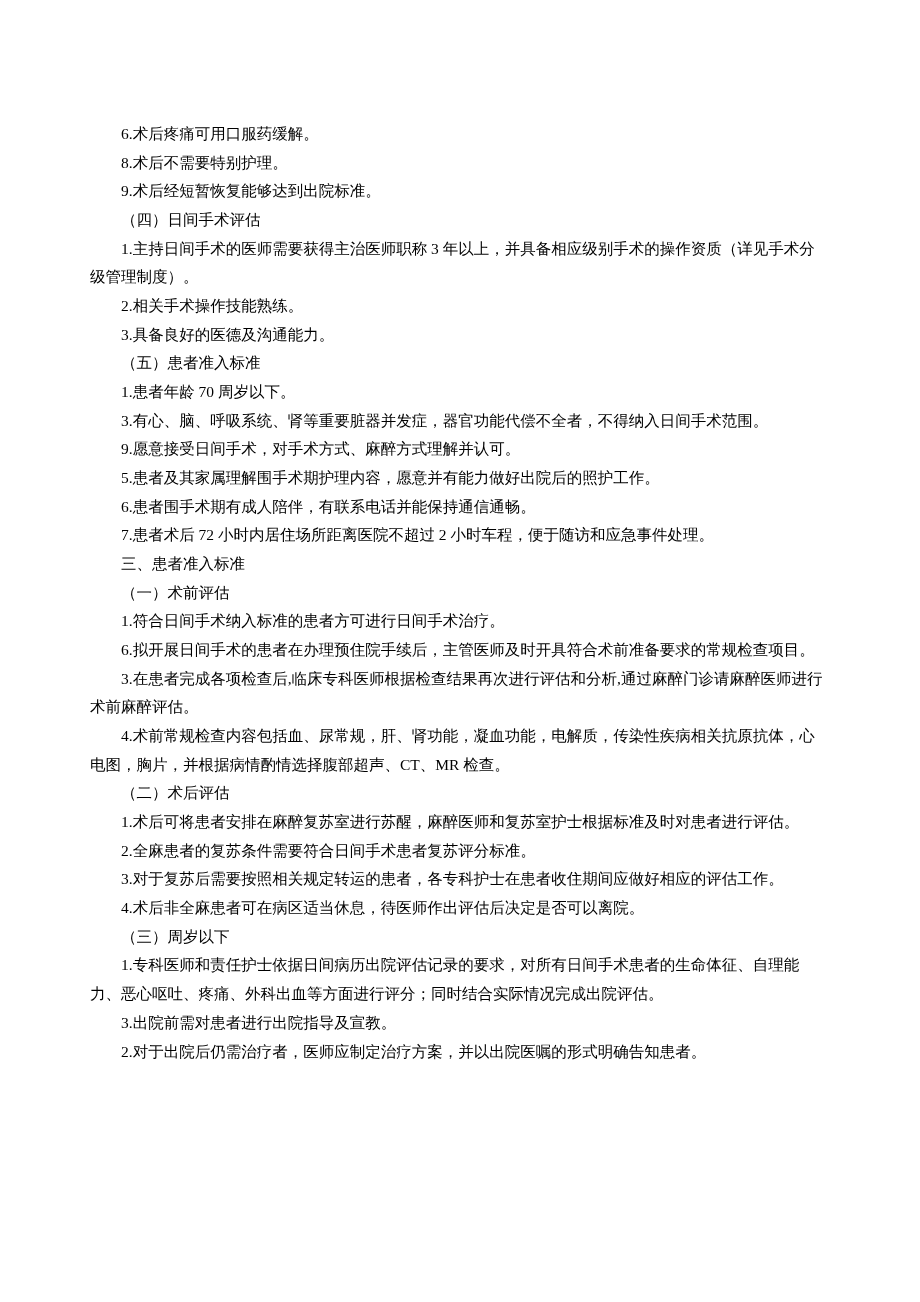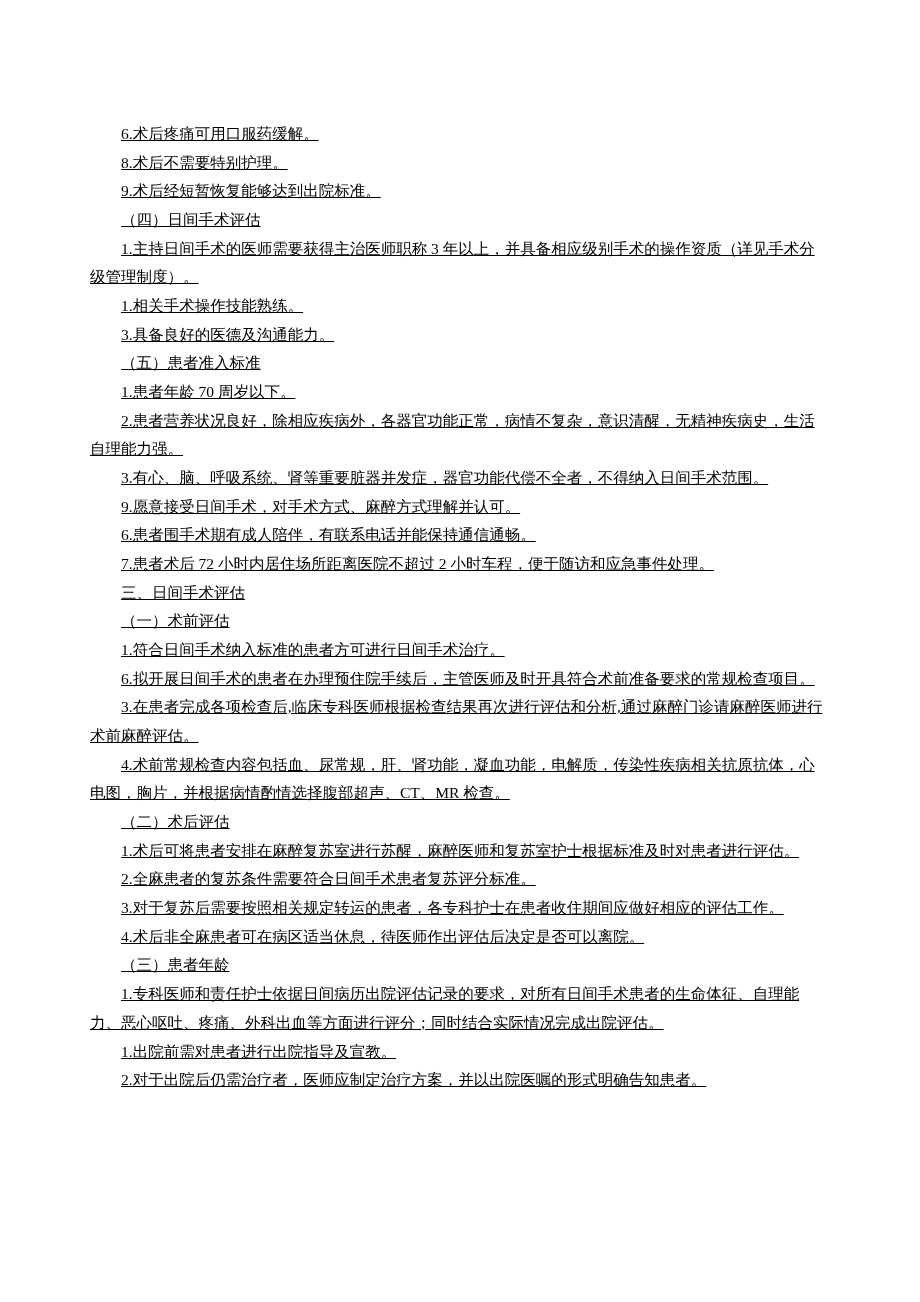--- a/index.html
+++ b/index.html
@@ -18,7 +18,6 @@
     }
     .para {
       text-indent: 2em;
-      text-decoration: underline;
     }
   </style>
 </head>

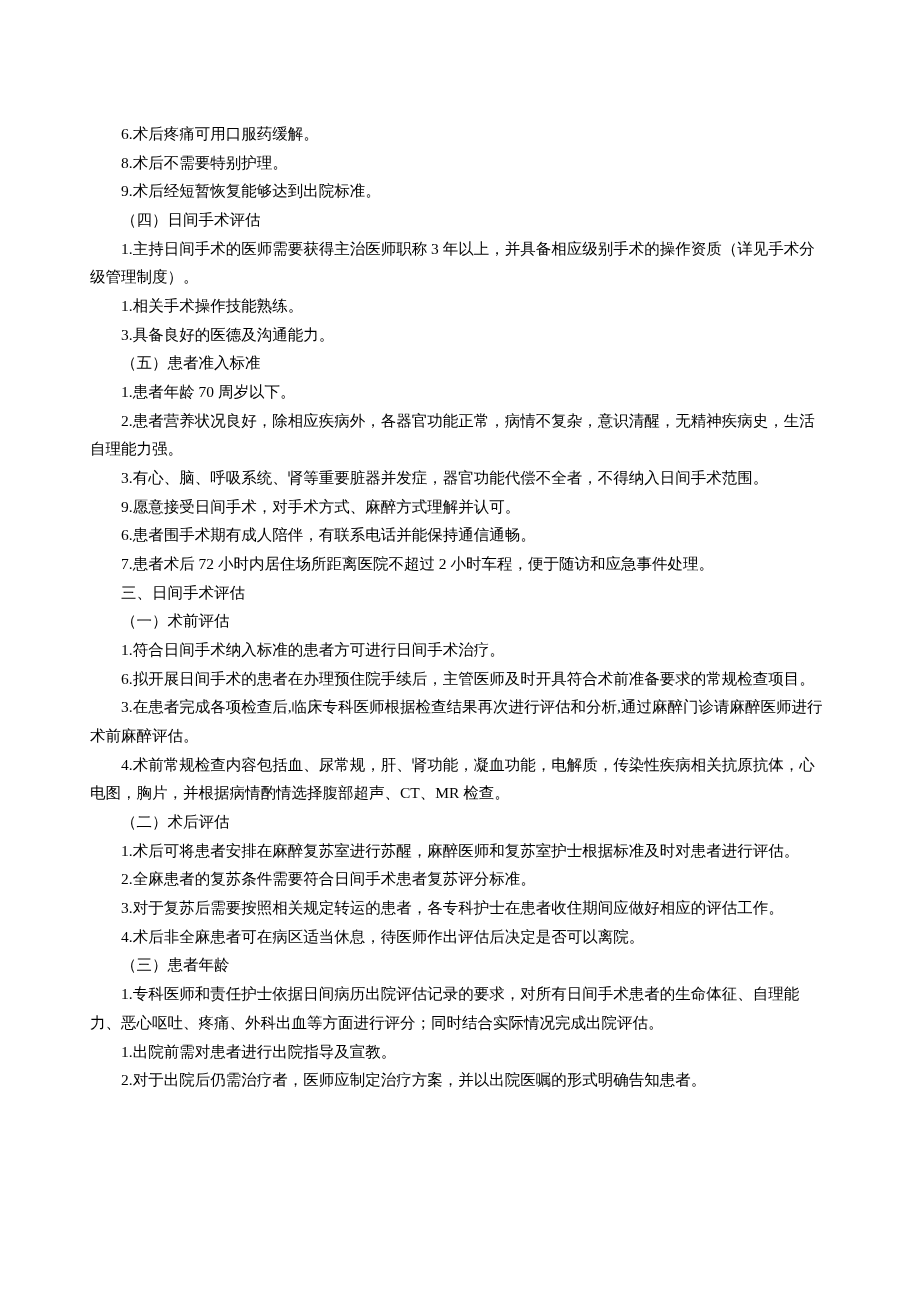--- a/index.html
+++ b/index.html
@@ -29,7 +29,7 @@
     <p class="para">9.术后经短暂恢复能够达到出院标准。</p>
     <p class="para">（四）日间手术评估</p>
     <p class="para">1.主持日间手术的医师需要获得主治医师职称 3 年以上，并具备相应级别手术的操作资质（详见手术分级管理制度）。</p>
-    <p class="para">1.相关手术操作技能熟练。</p>
+    <p class="para">2.相关手术操作技能熟练。</p>
     <p class="para">3.具备良好的医德及沟通能力。</p>
     <p class="para">（五）患者准入标准</p>
     <p class="para">1.患者年龄 70 周岁以下。</p>

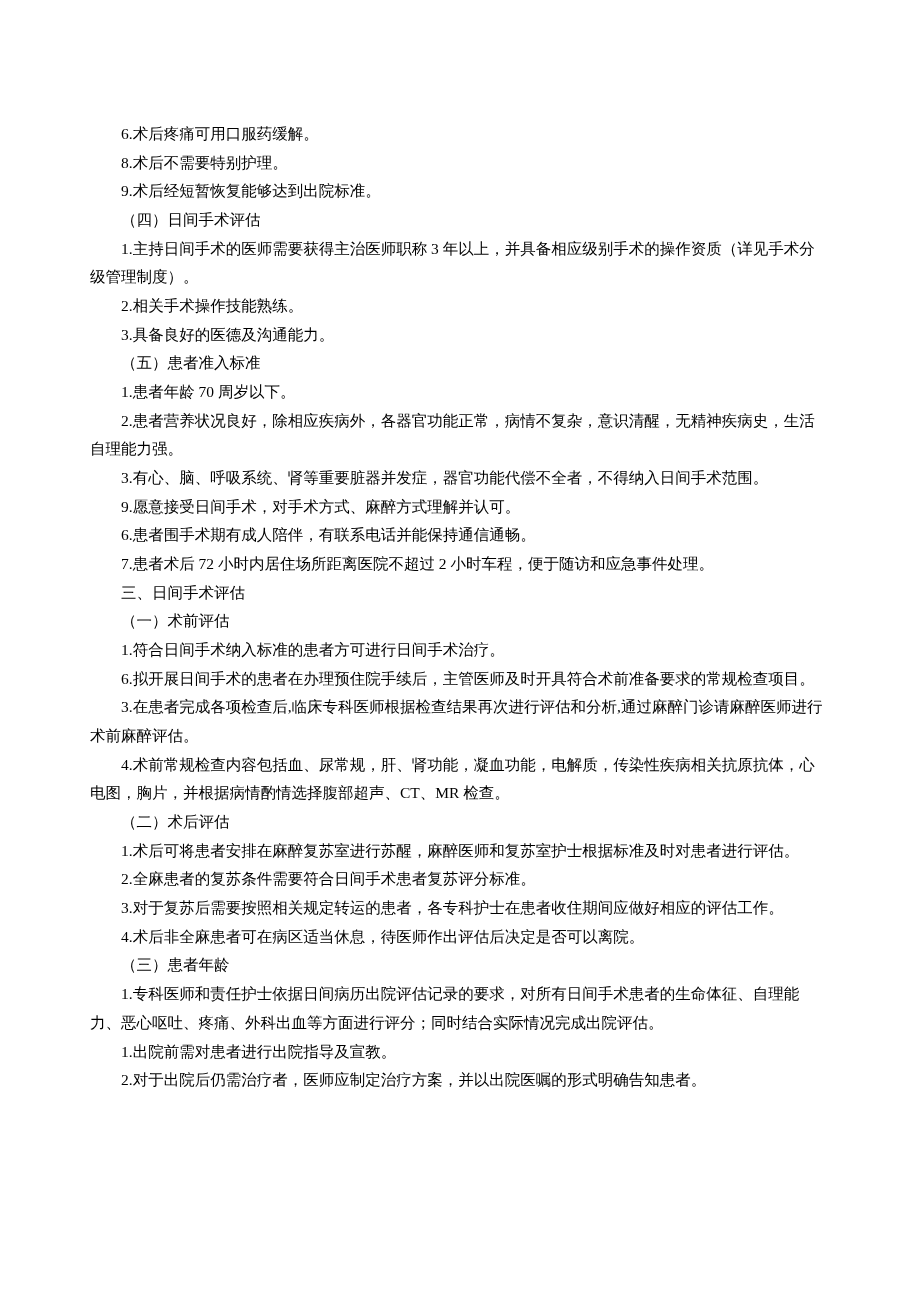--- a/index.html
+++ b/index.html
@@ -33,7 +33,6 @@
     <p class="para">3.具备良好的医德及沟通能力。</p>
     <p class="para">（五）患者准入标准</p>
     <p class="para">1.患者年龄 70 周岁以下。</p>
-    <p class="para">2.患者营养状况良好，除相应疾病外，各器官功能正常，病情不复杂，意识清醒，无精神疾病史，生活自理能力强。</p>
     <p class="para">3.有心、脑、呼吸系统、肾等重要脏器并发症，器官功能代偿不全者，不得纳入日间手术范围。</p>
     <p class="para">9.愿意接受日间手术，对手术方式、麻醉方式理解并认可。</p>
     <p class="para">6.患者围手术期有成人陪伴，有联系电话并能保持通信通畅。</p>

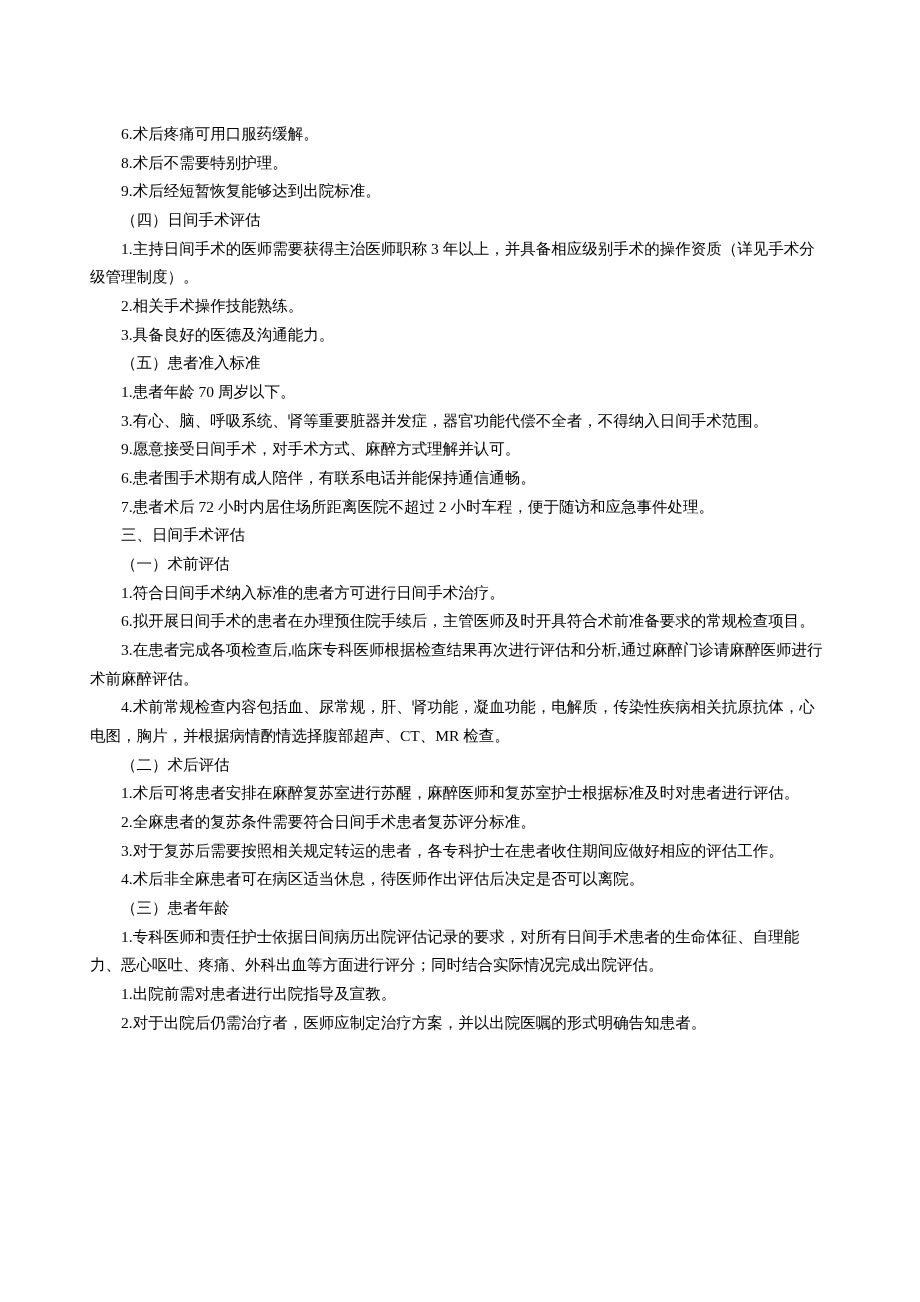--- a/index.html
+++ b/index.html
@@ -35,6 +35,7 @@
     <p class="para">1.患者年龄 70 周岁以下。</p>
     <p class="para">3.有心、脑、呼吸系统、肾等重要脏器并发症，器官功能代偿不全者，不得纳入日间手术范围。</p>
     <p class="para">9.愿意接受日间手术，对手术方式、麻醉方式理解并认可。</p>
+    <p class="para">5.患者及其家属理解围手术期护理内容，愿意并有能力做好出院后的照护工作。</p>
     <p class="para">6.患者围手术期有成人陪伴，有联系电话并能保持通信通畅。</p>
     <p class="para">7.患者术后 72 小时内居住场所距离医院不超过 2 小时车程，便于随访和应急事件处理。</p>
     <p class="para">三、日间手术评估</p>

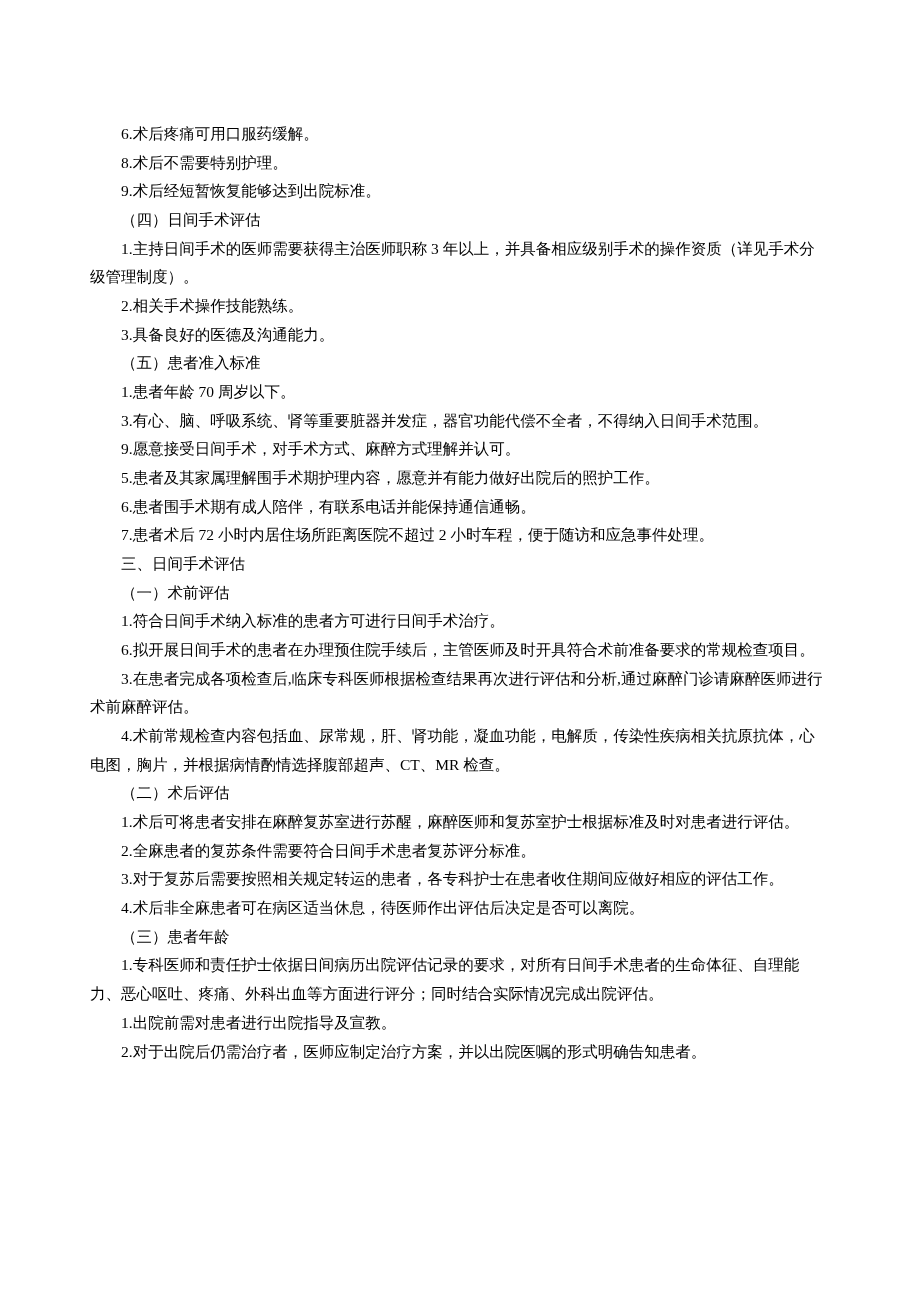--- a/index.html
+++ b/index.html
@@ -38,7 +38,7 @@
     <p class="para">5.患者及其家属理解围手术期护理内容，愿意并有能力做好出院后的照护工作。</p>
     <p class="para">6.患者围手术期有成人陪伴，有联系电话并能保持通信通畅。</p>
     <p class="para">7.患者术后 72 小时内居住场所距离医院不超过 2 小时车程，便于随访和应急事件处理。</p>
-    <p class="para">三、日间手术评估</p>
+    <p class="para">三、患者准入标准</p>
     <p class="para">（一）术前评估</p>
     <p class="para">1.符合日间手术纳入标准的患者方可进行日间手术治疗。</p>
     <p class="para">6.拟开展日间手术的患者在办理预住院手续后，主管医师及时开具符合术前准备要求的常规检查项目。</p>

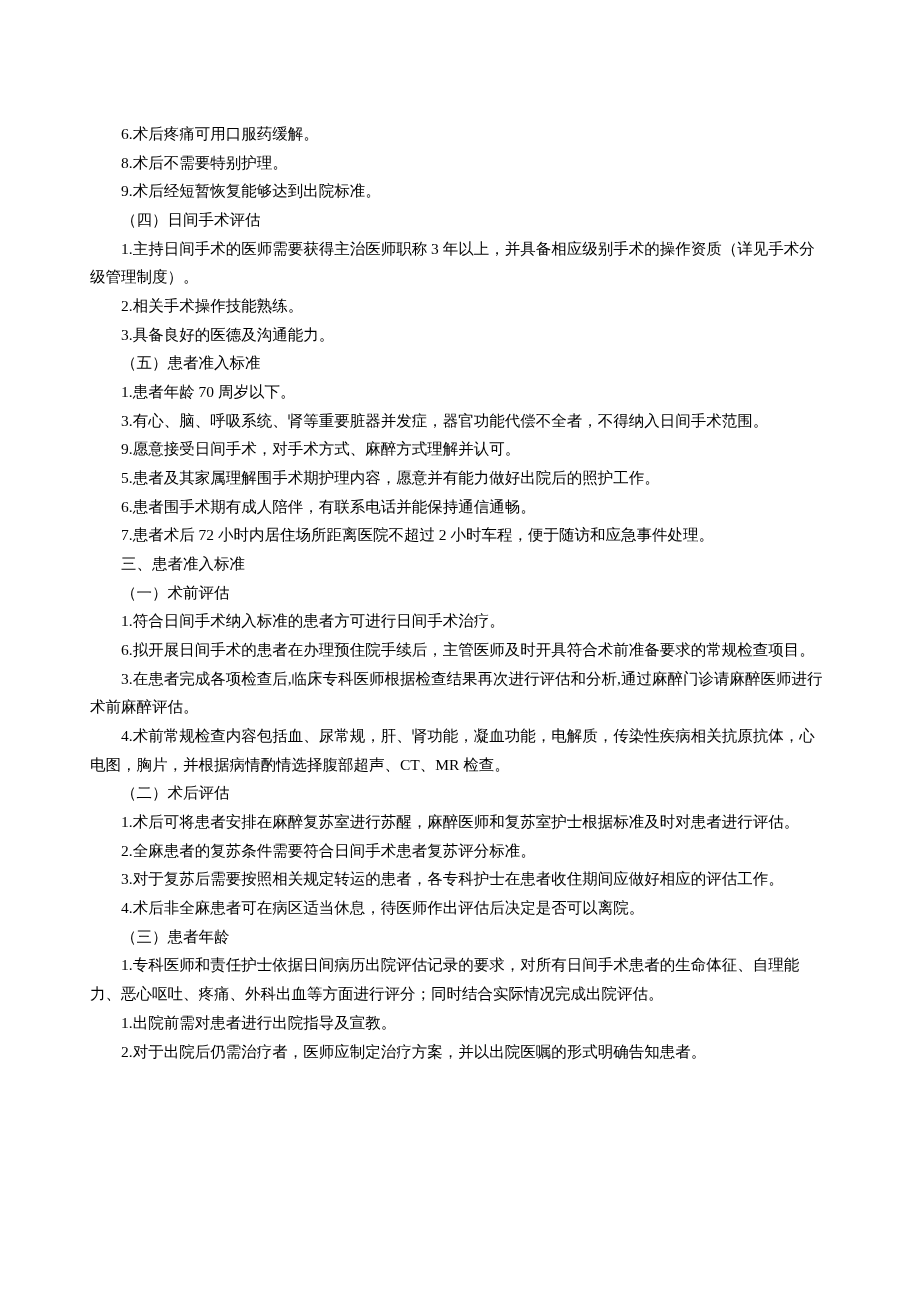--- a/index.html
+++ b/index.html
@@ -49,7 +49,7 @@
     <p class="para">2.全麻患者的复苏条件需要符合日间手术患者复苏评分标准。</p>
     <p class="para">3.对于复苏后需要按照相关规定转运的患者，各专科护士在患者收住期间应做好相应的评估工作。</p>
     <p class="para">4.术后非全麻患者可在病区适当休息，待医师作出评估后决定是否可以离院。</p>
-    <p class="para">（三）患者年龄</p>
+    <p class="para">（三）周岁以下</p>
     <p class="para">1.专科医师和责任护士依据日间病历出院评估记录的要求，对所有日间手术患者的生命体征、自理能力、恶心呕吐、疼痛、外科出血等方面进行评分；同时结合实际情况完成出院评估。</p>
     <p class="para">1.出院前需对患者进行出院指导及宣教。</p>
     <p class="para">2.对于出院后仍需治疗者，医师应制定治疗方案，并以出院医嘱的形式明确告知患者。</p>

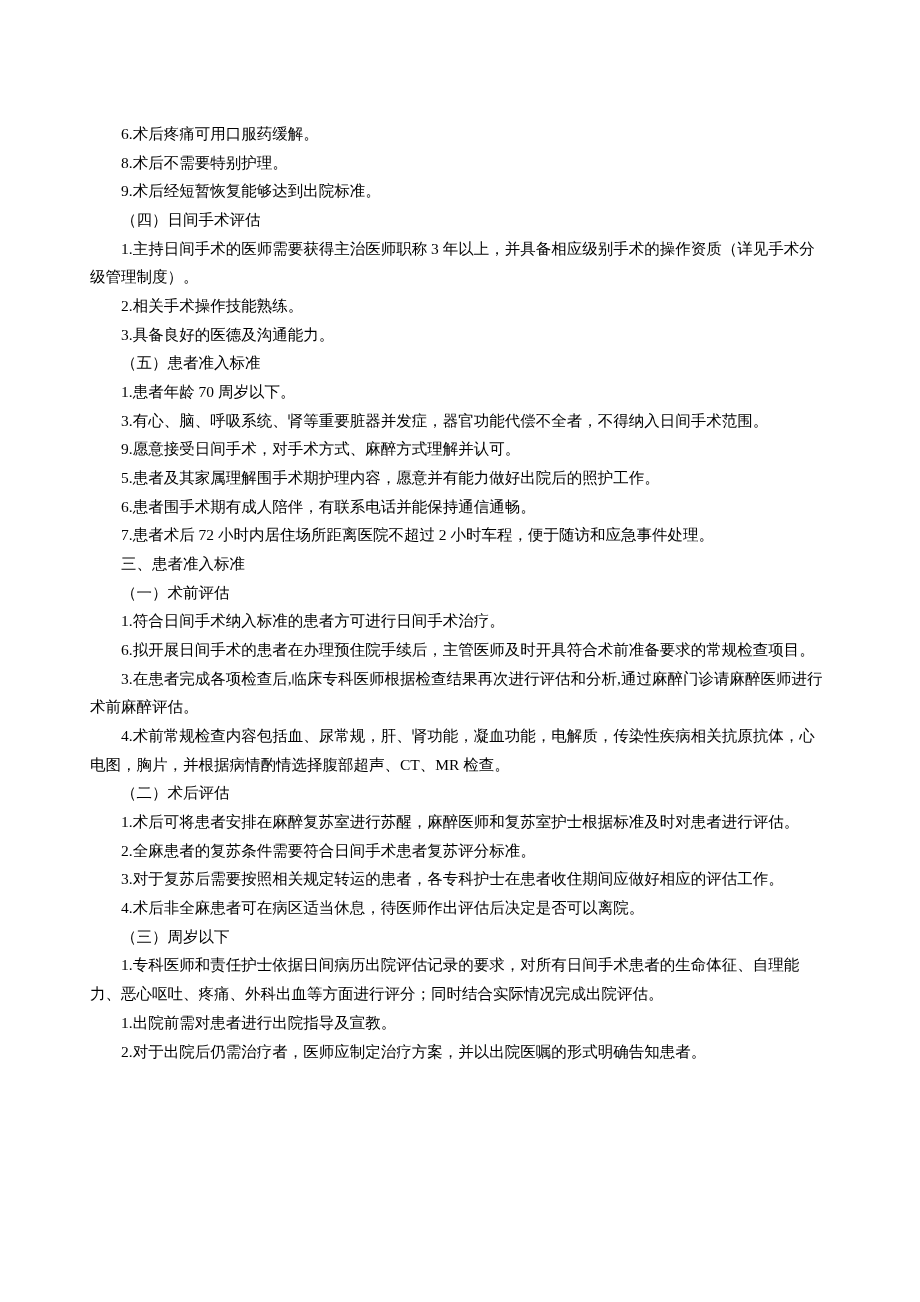--- a/index.html
+++ b/index.html
@@ -51,7 +51,7 @@
     <p class="para">4.术后非全麻患者可在病区适当休息，待医师作出评估后决定是否可以离院。</p>
     <p class="para">（三）周岁以下</p>
     <p class="para">1.专科医师和责任护士依据日间病历出院评估记录的要求，对所有日间手术患者的生命体征、自理能力、恶心呕吐、疼痛、外科出血等方面进行评分；同时结合实际情况完成出院评估。</p>
-    <p class="para">1.出院前需对患者进行出院指导及宣教。</p>
+    <p class="para">3.出院前需对患者进行出院指导及宣教。</p>
     <p class="para">2.对于出院后仍需治疗者，医师应制定治疗方案，并以出院医嘱的形式明确告知患者。</p>
   </div>
 

